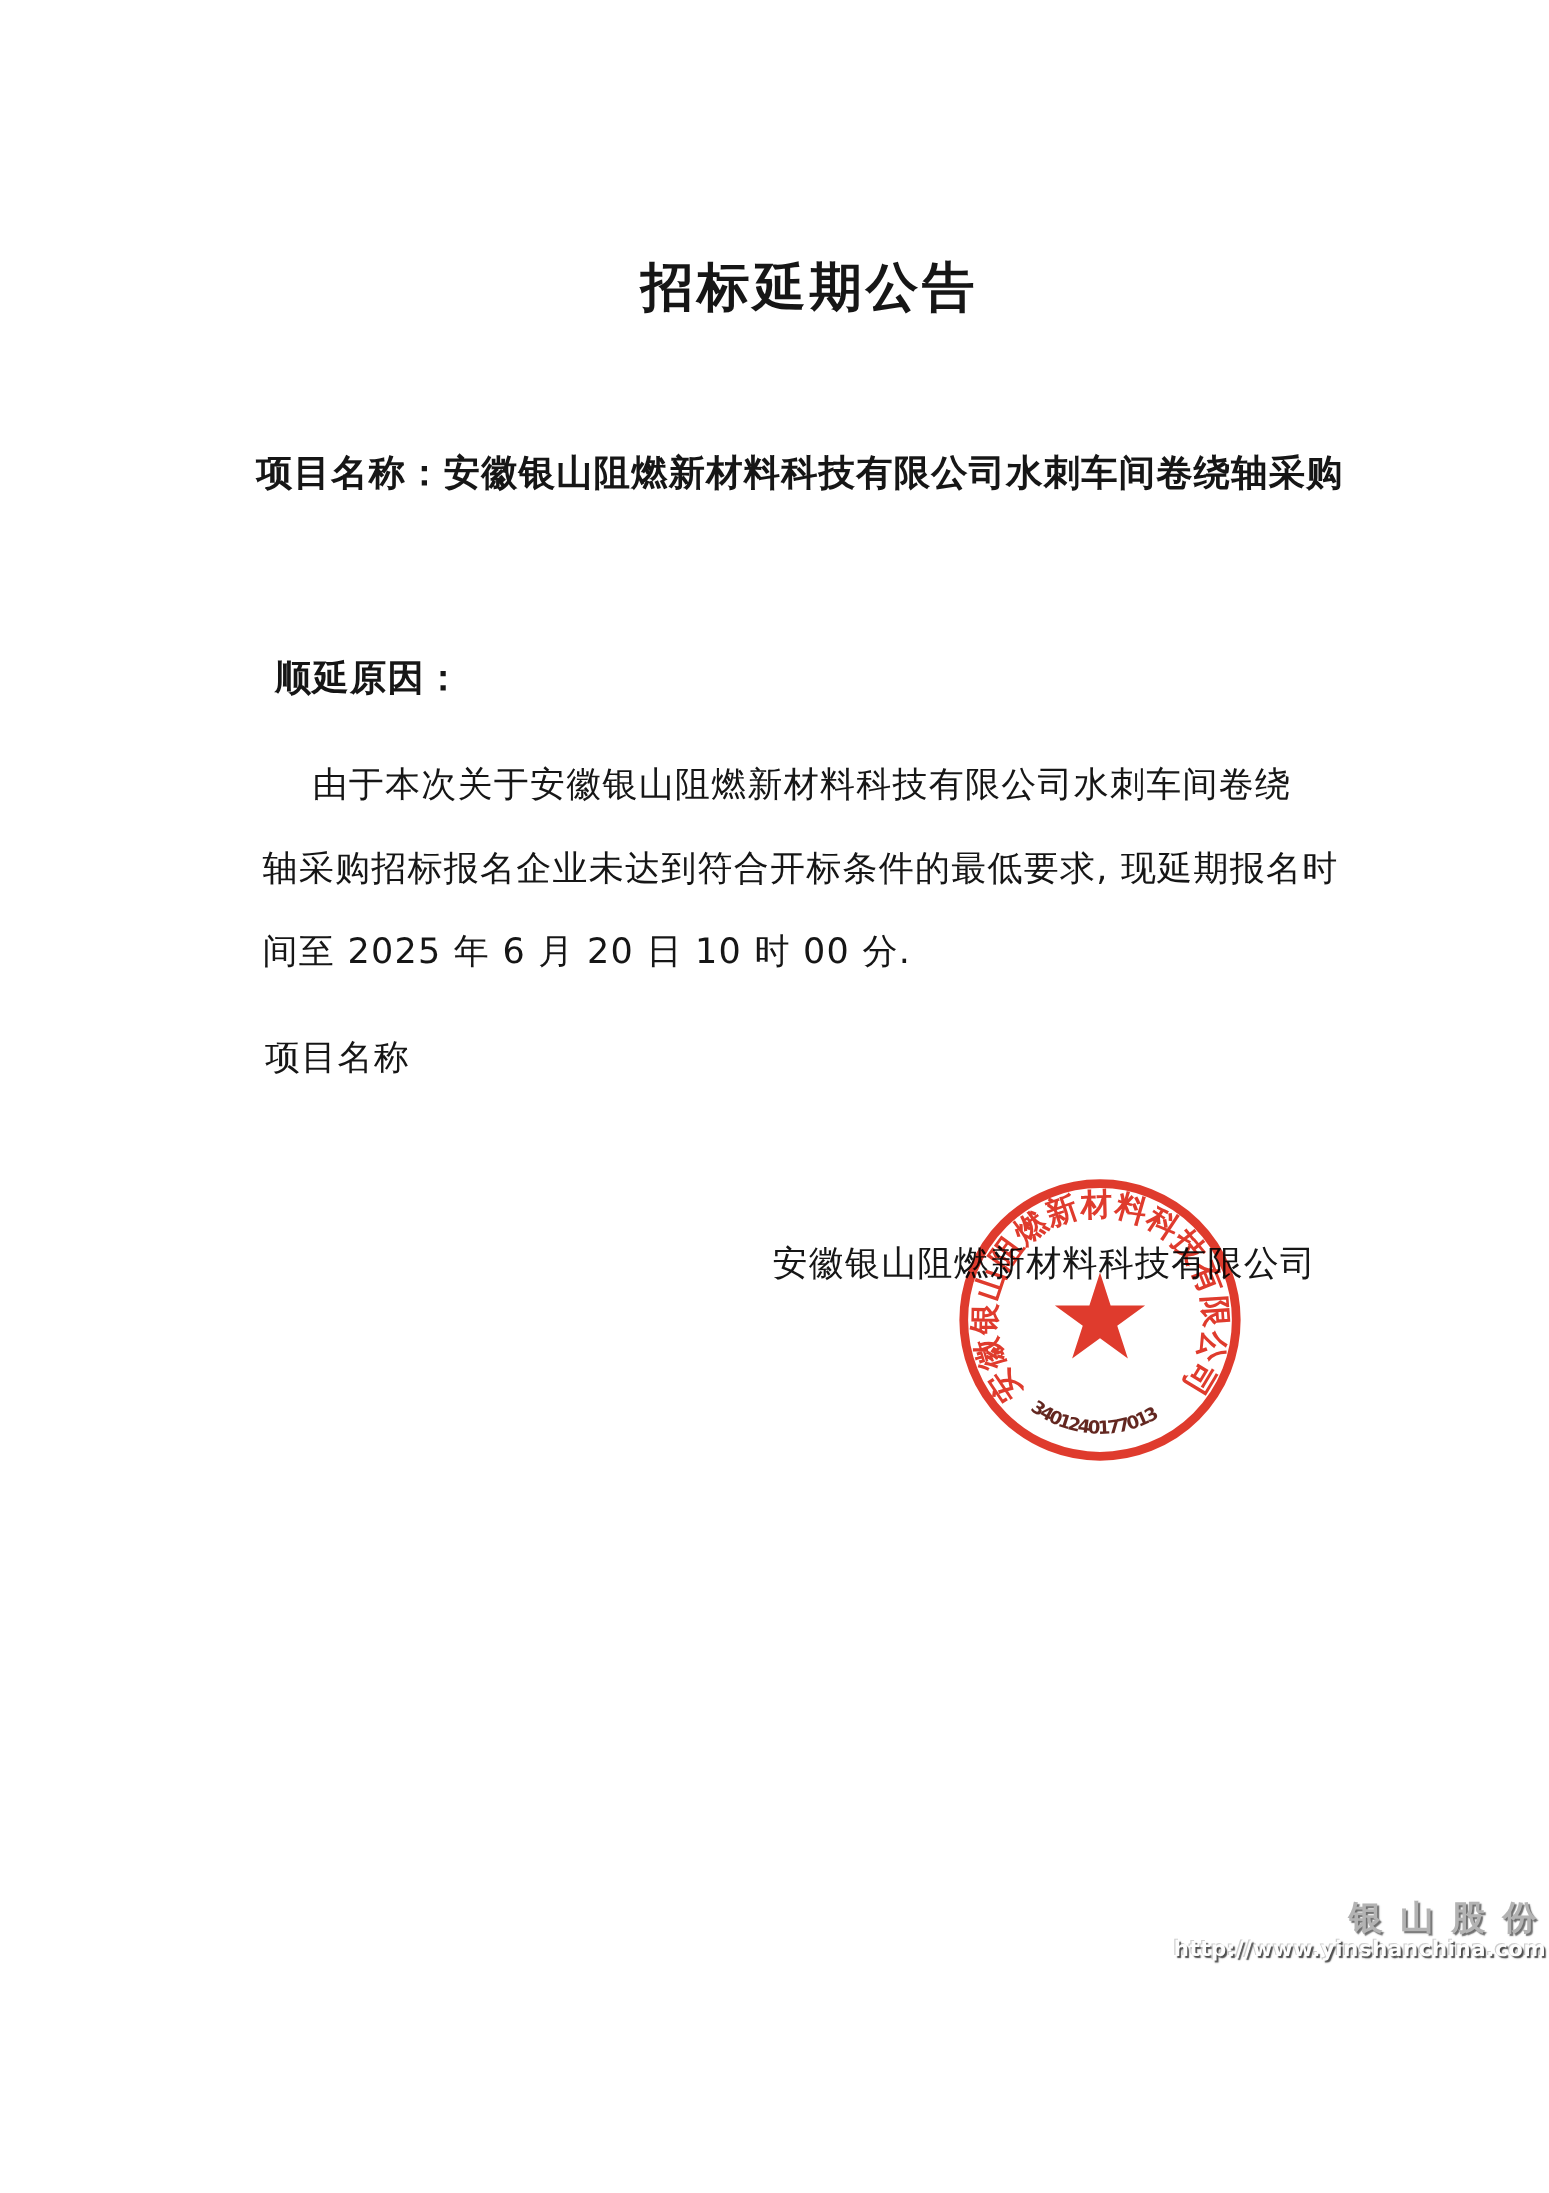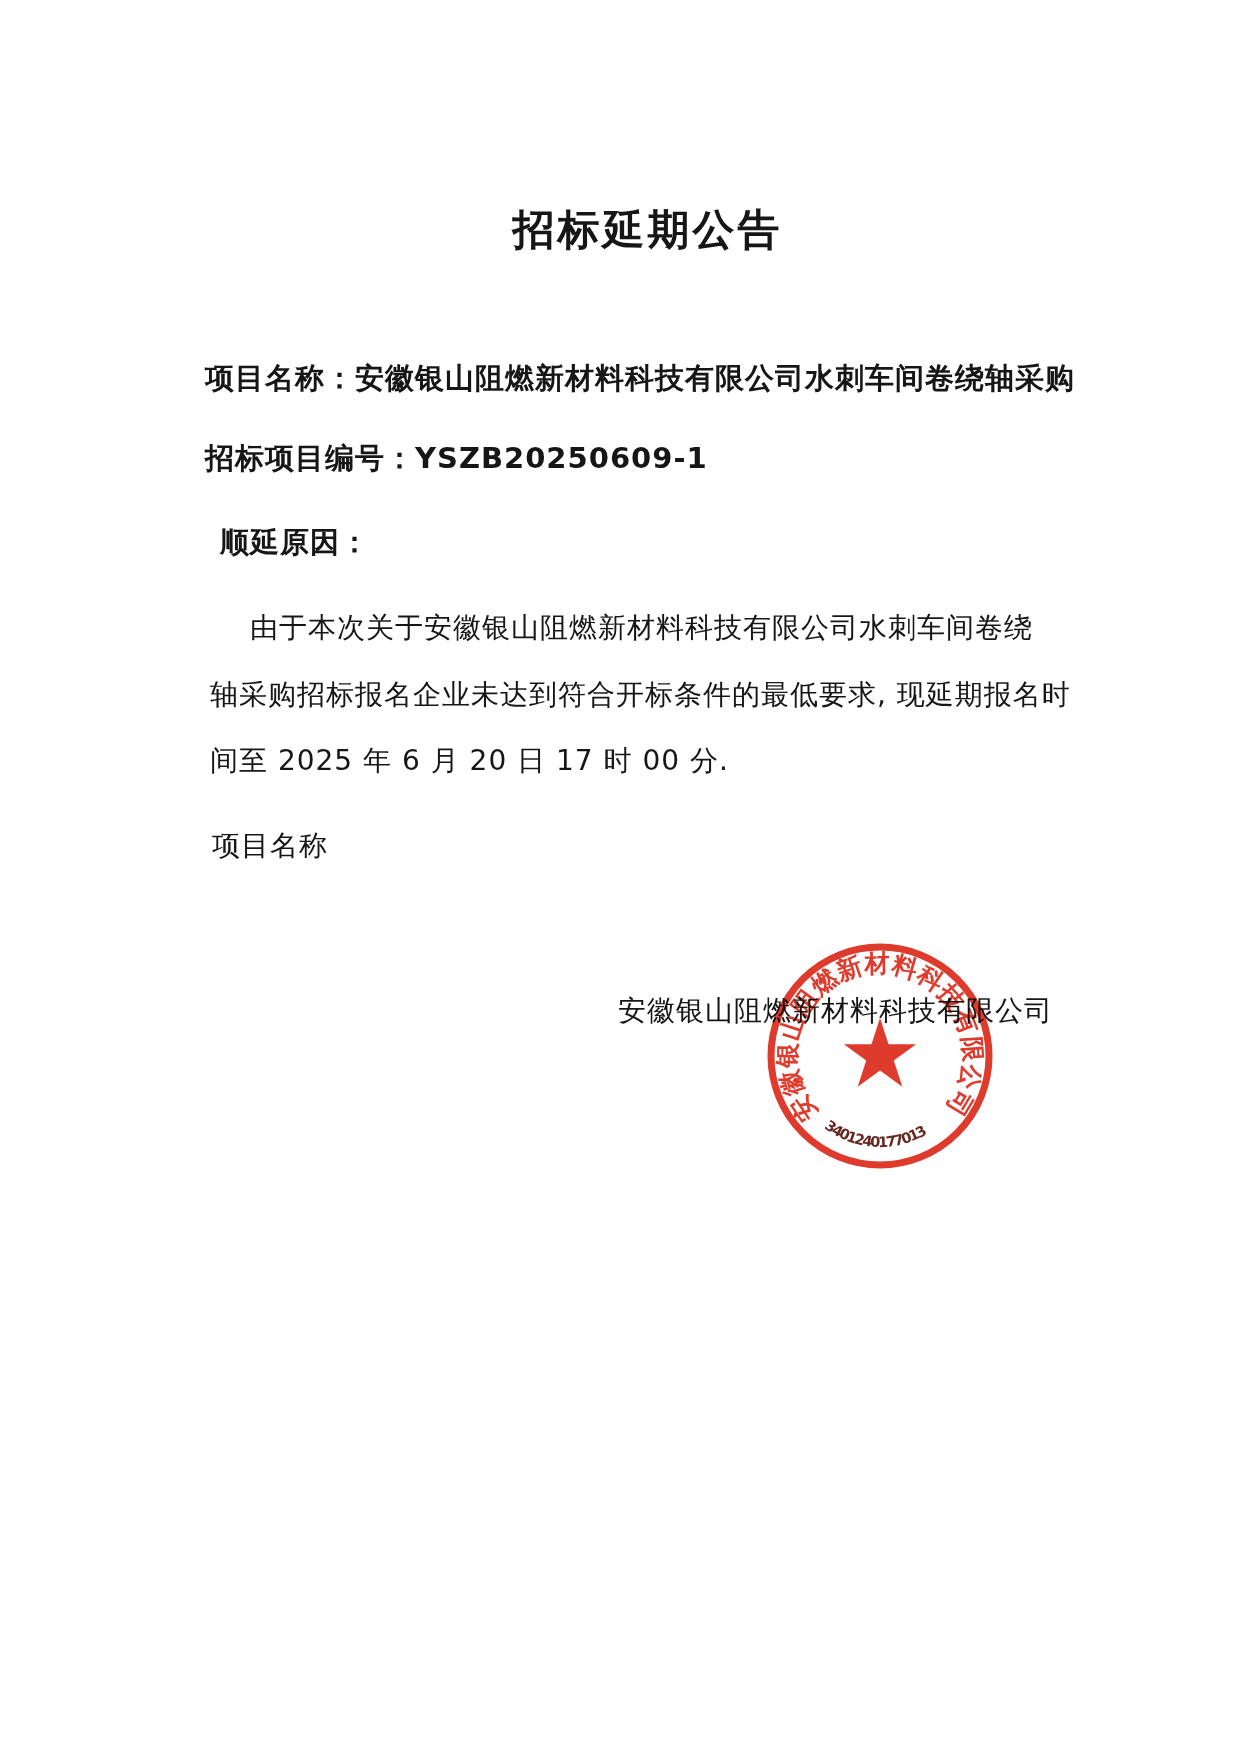--- a/index.html
+++ b/index.html
@@ -43,7 +43,6 @@
 
   <div class="line field bold" style="top:361px;left:205px;">项目名称：安徽银山阻燃新材料科技有限公司水刺车间卷绕轴采购</div>
 
-  <div class="line field bold" style="top:441px;left:205px;">招标项目编号：YSZB20250609-1</div>
 
   <div class="line field bold" style="top:525px;left:220px;">顺延原因：</div>
 

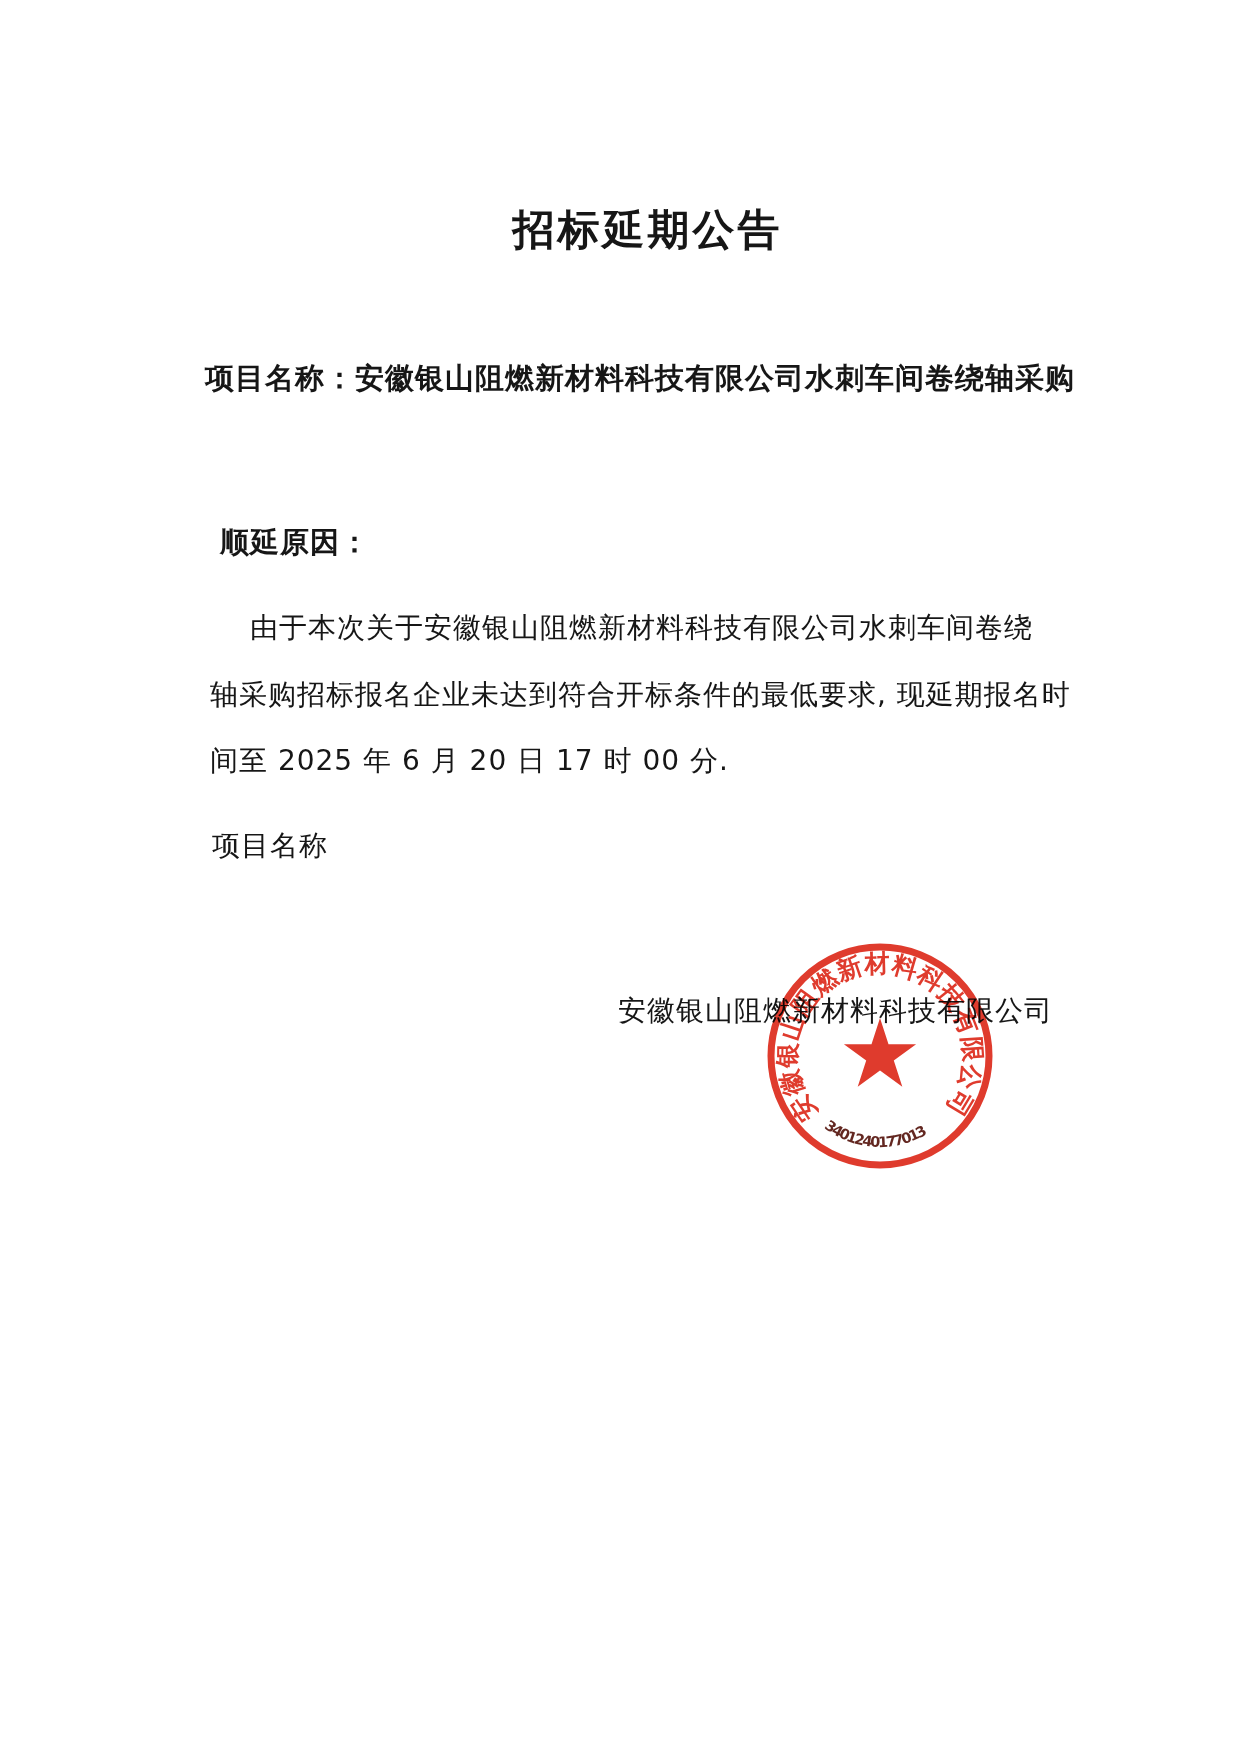--- a/index.html
+++ b/index.html
@@ -48,7 +48,7 @@
 
   <div class="line" style="top:611px;left:250px;">由于本次关于安徽银山阻燃新材料科技有限公司水刺车间卷绕</div>
   <div class="line" style="top:678px;left:210px;">轴采购招标报名企业未达到符合开标条件的最低要求, 现延期报名时</div>
-  <div class="line" style="top:744px;left:210px;">间至 2025 年 6 月 20 日 17 时 00 分.</div>
+  <div class="line" style="top:744px;left:210px;">间至 2025 年 6 月 20 日 10 时 00 分.</div>
 
   <div class="line" style="top:829px;left:212px;">项目名称</div>
 

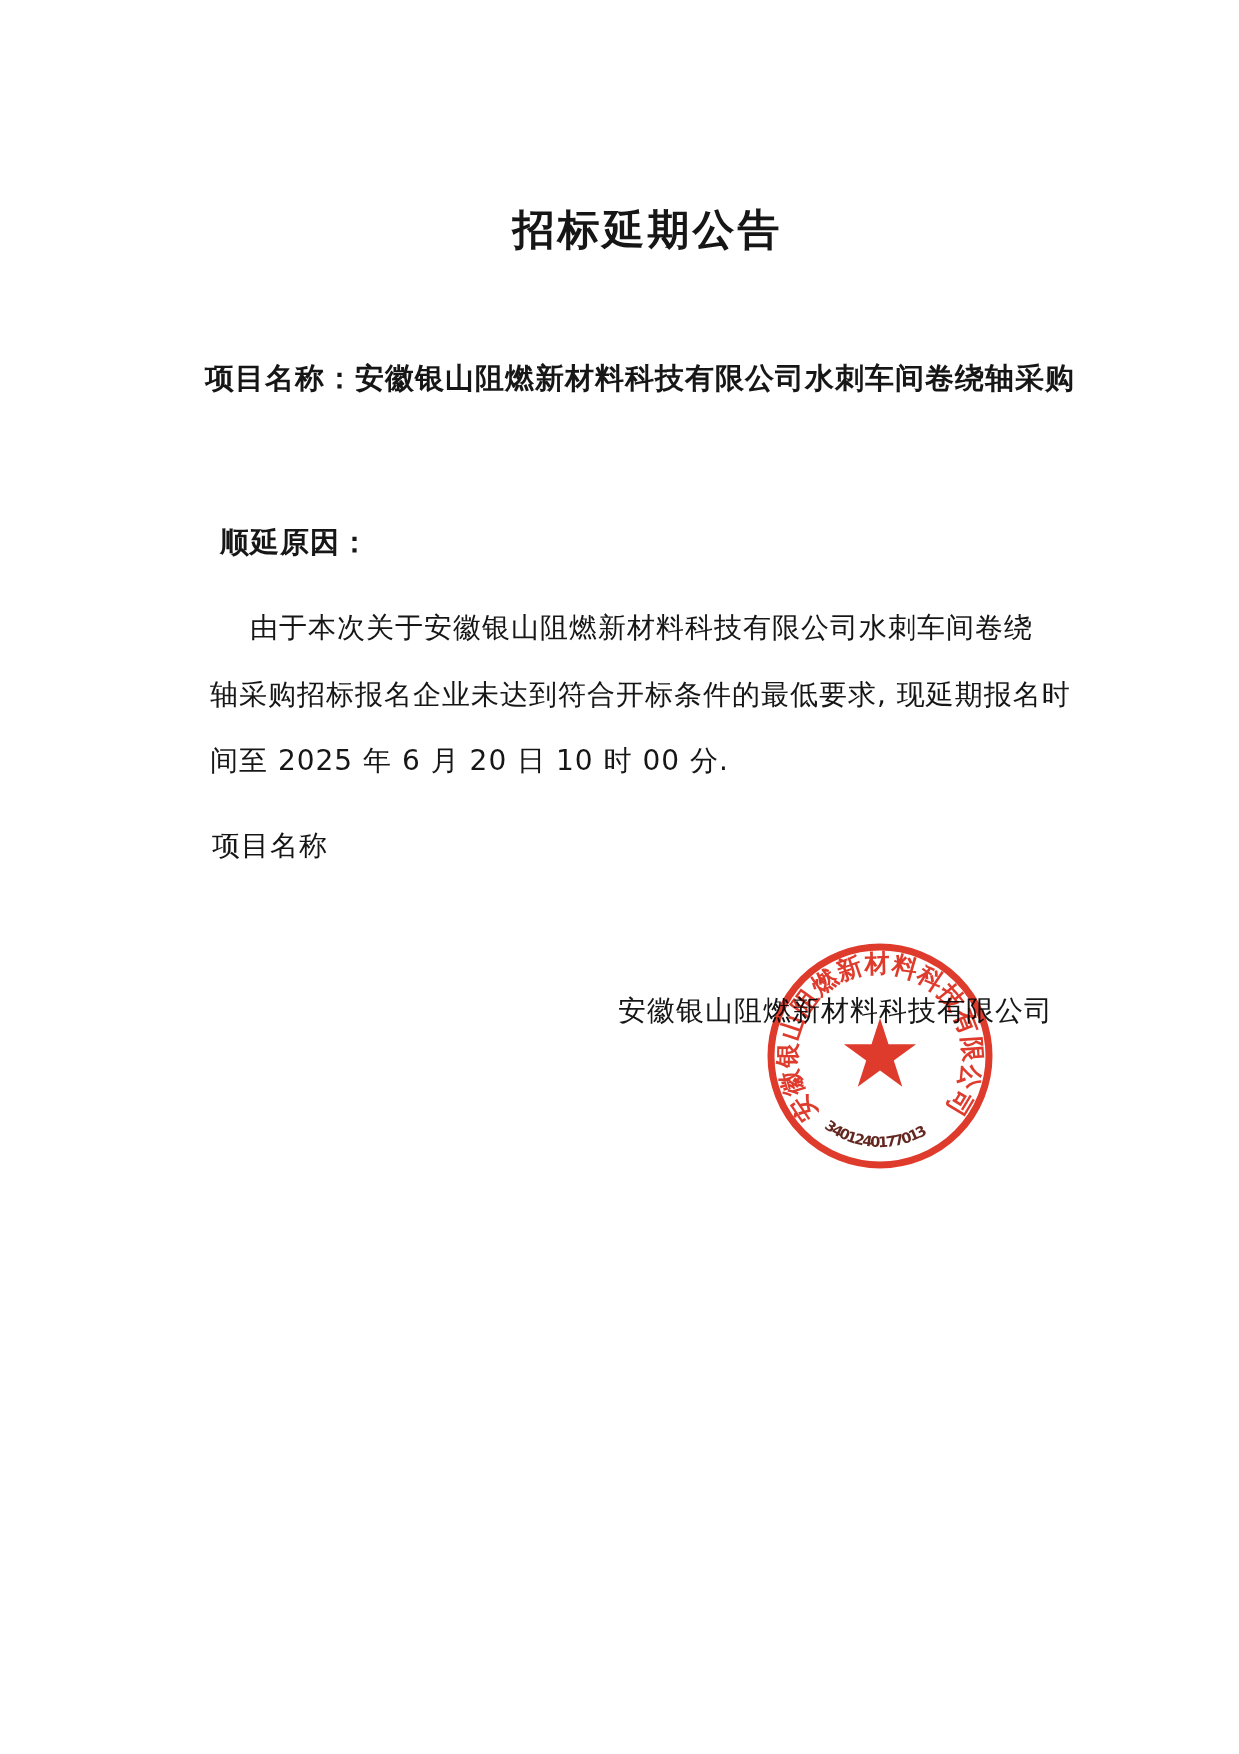--- a/index.html
+++ b/index.html
@@ -71,6 +71,10 @@
     </svg>
   </div>
 
+  <div class="footer">
+    <div class="brand">银山股份</div>
+    <div class="url">http://www.yinshanchina.com</div>
+  </div>
 
 </div>
 

